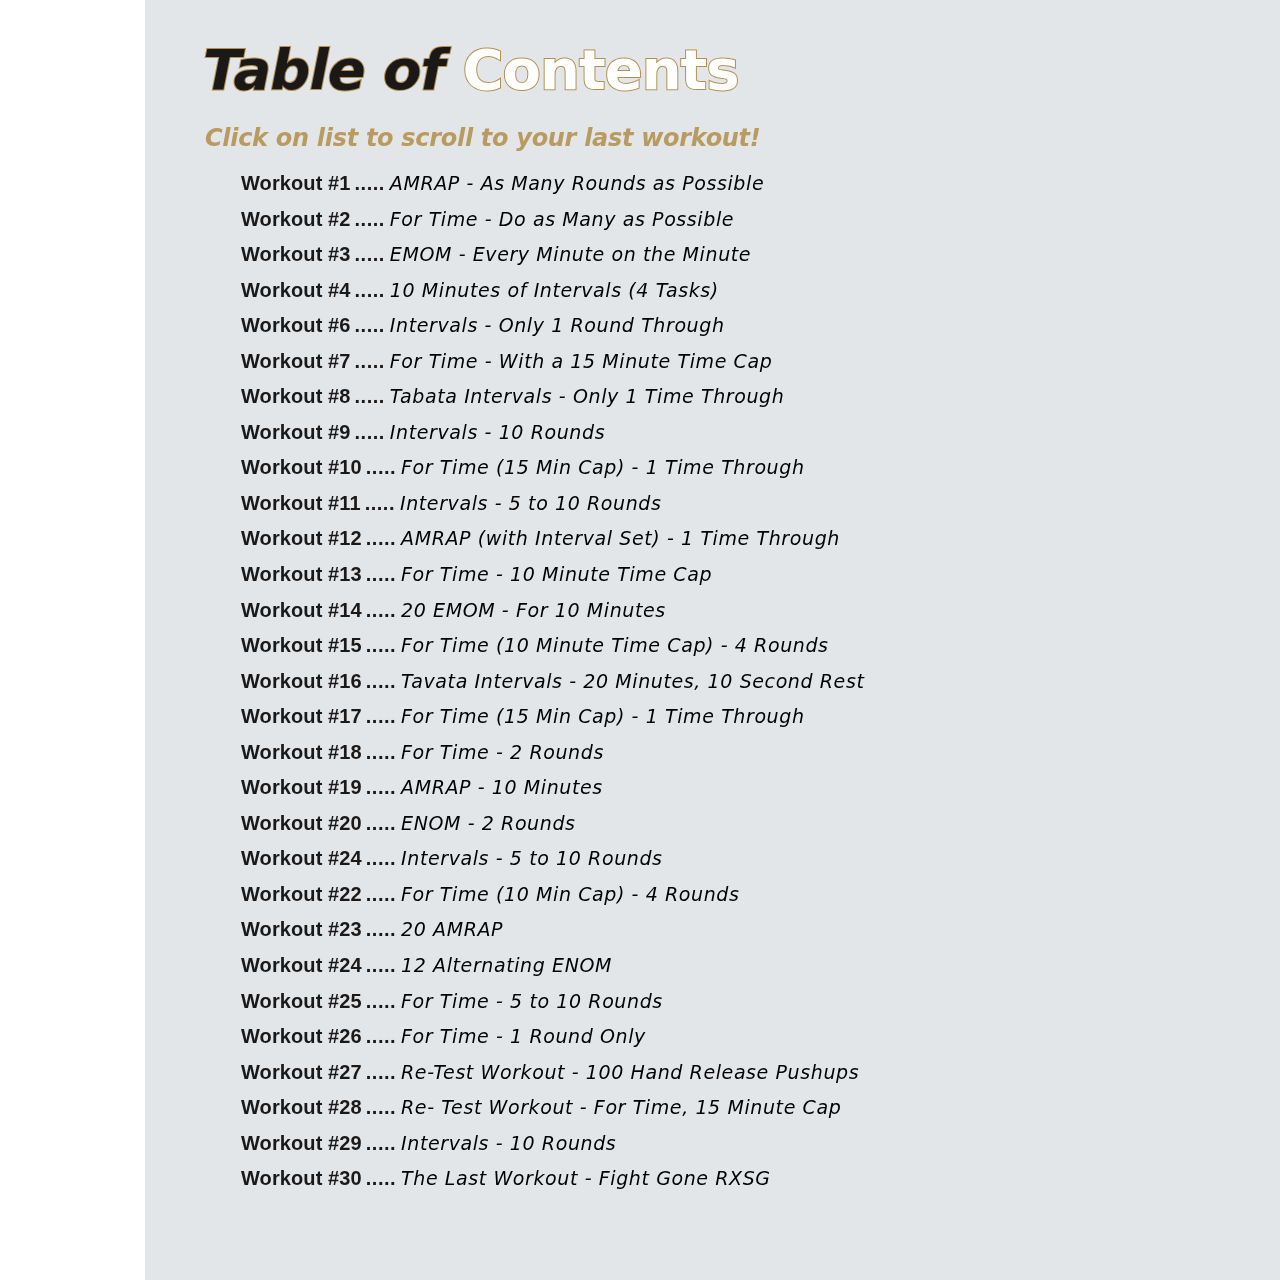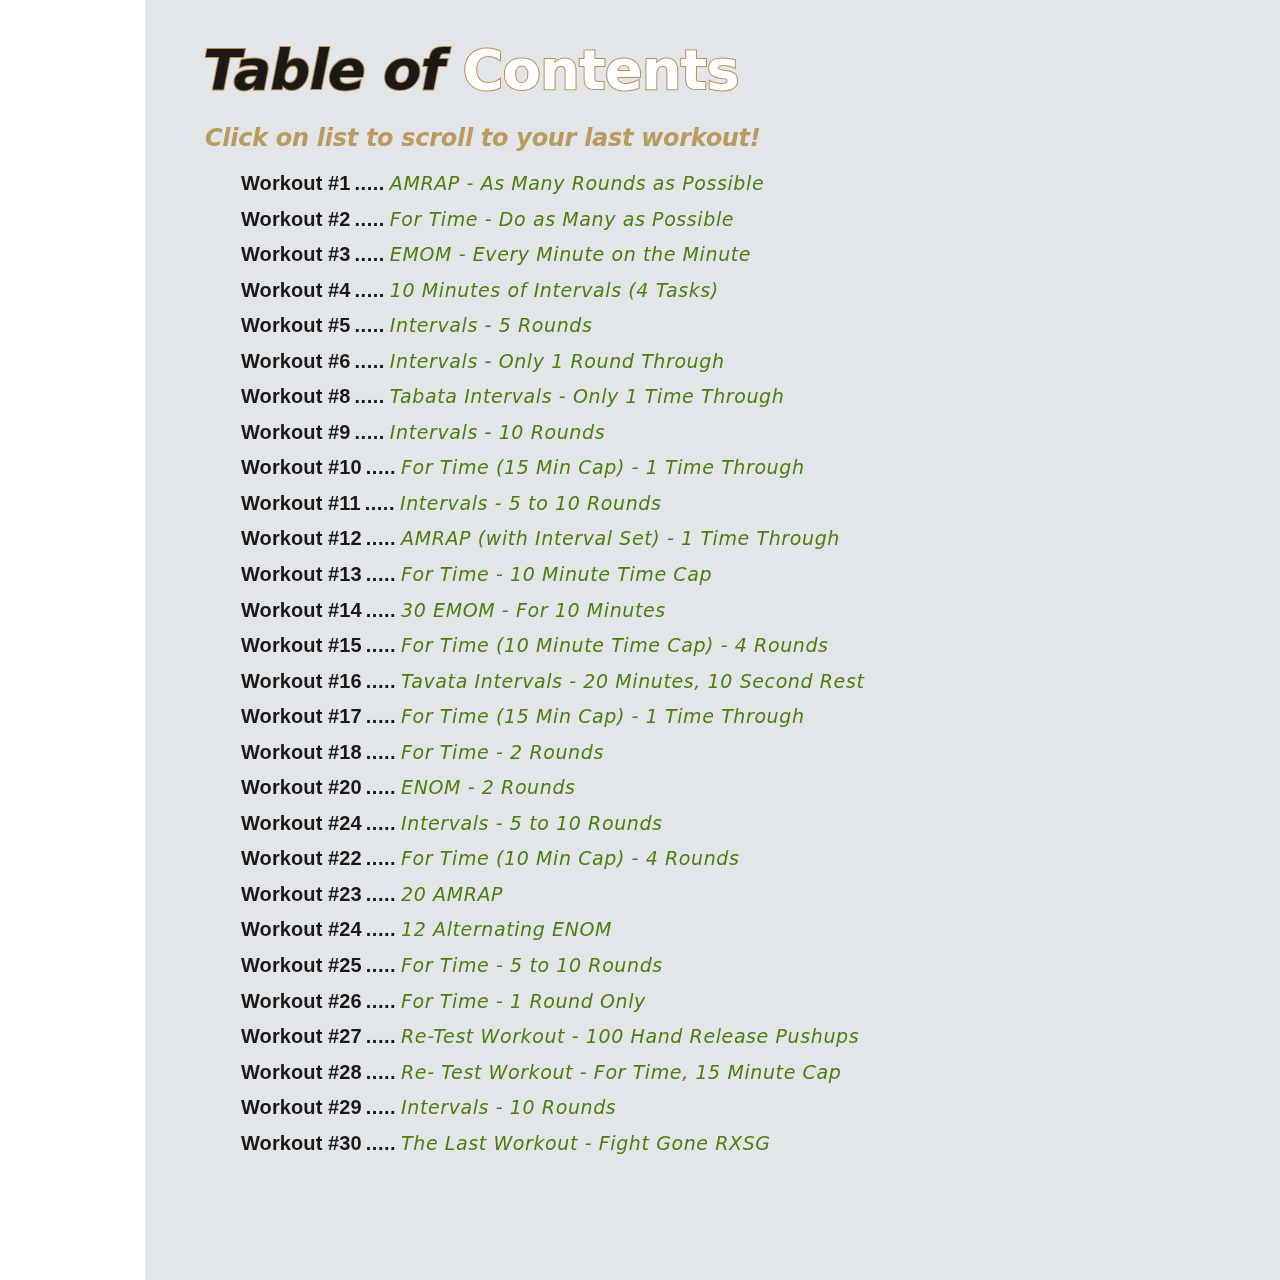--- a/index.html
+++ b/index.html
@@ -89,7 +89,7 @@
       font-style: italic;
       font-size: 19px;
       letter-spacing: 0.6px;
-      color: #4d7c0f;
+      color: #000000;
     }
   </style>
 </head>

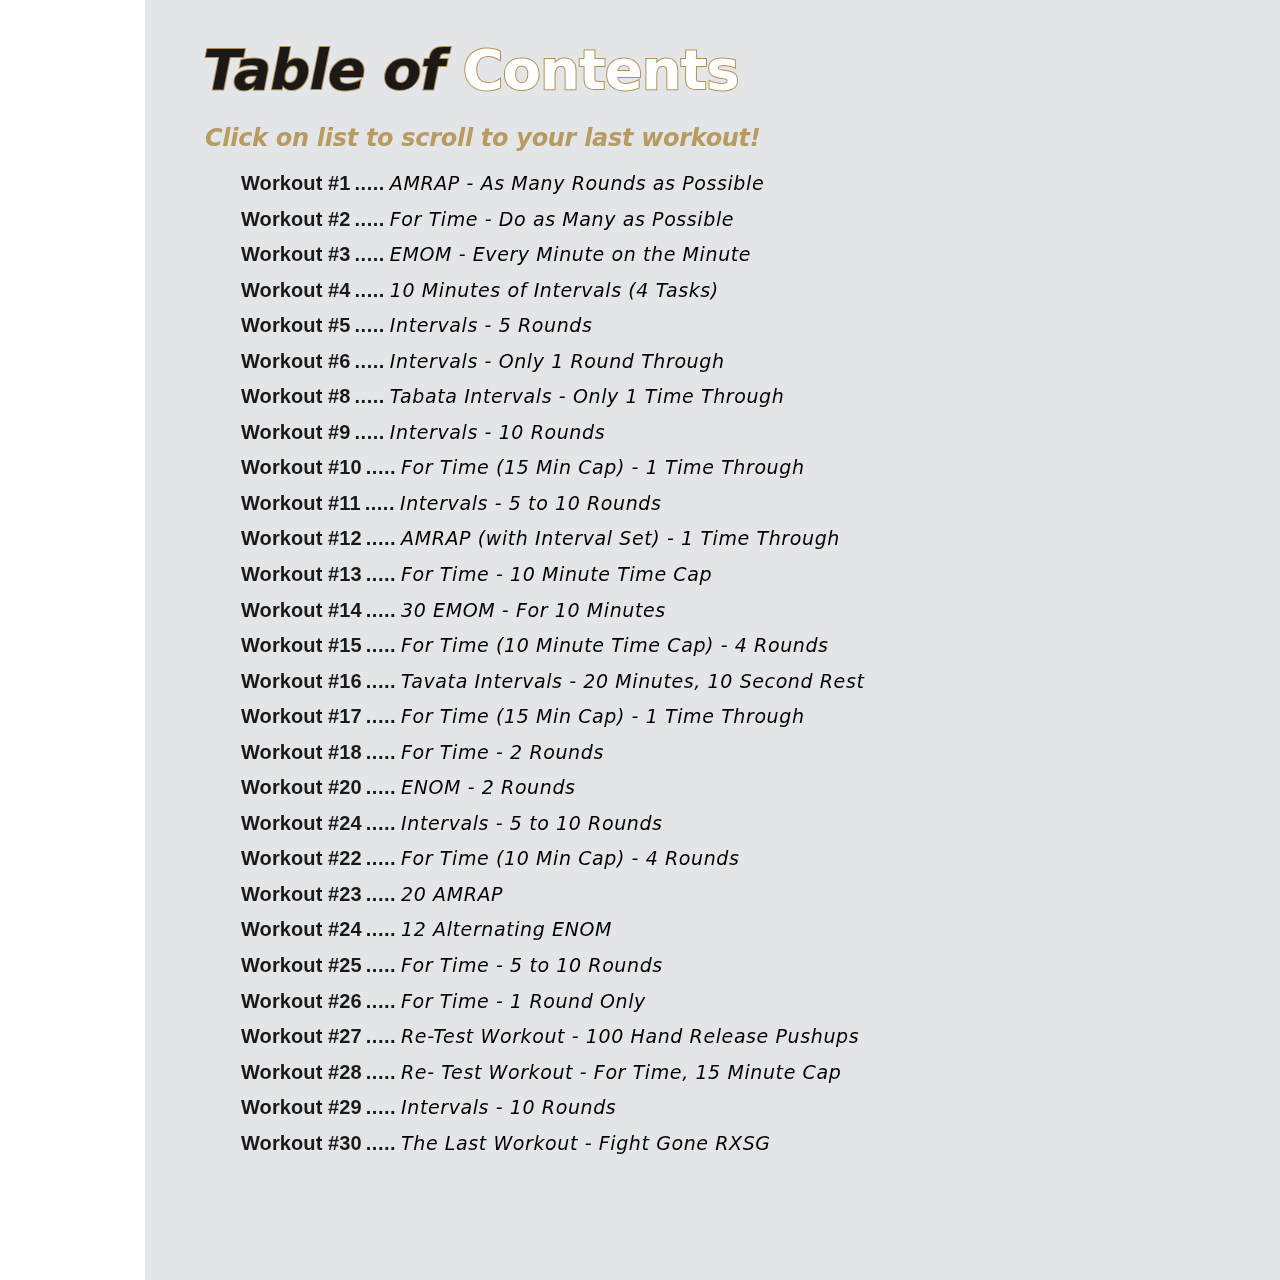--- a/index.html
+++ b/index.html
@@ -116,9 +116,6 @@
     <span class="toc-num">Workout #4</span><span class="toc-dots">.....</span><span class="toc-desc">10 Minutes of Intervals (4 Tasks)</span>
   </li>
       <li class="toc-item">
-    <span class="toc-num">Workout #5</span><span class="toc-dots">.....</span><span class="toc-desc">Intervals - 5 Rounds</span>
-  </li>
-      <li class="toc-item">
     <span class="toc-num">Workout #6</span><span class="toc-dots">.....</span><span class="toc-desc">Intervals - Only 1 Round Through</span>
   </li>
       <li class="toc-item">

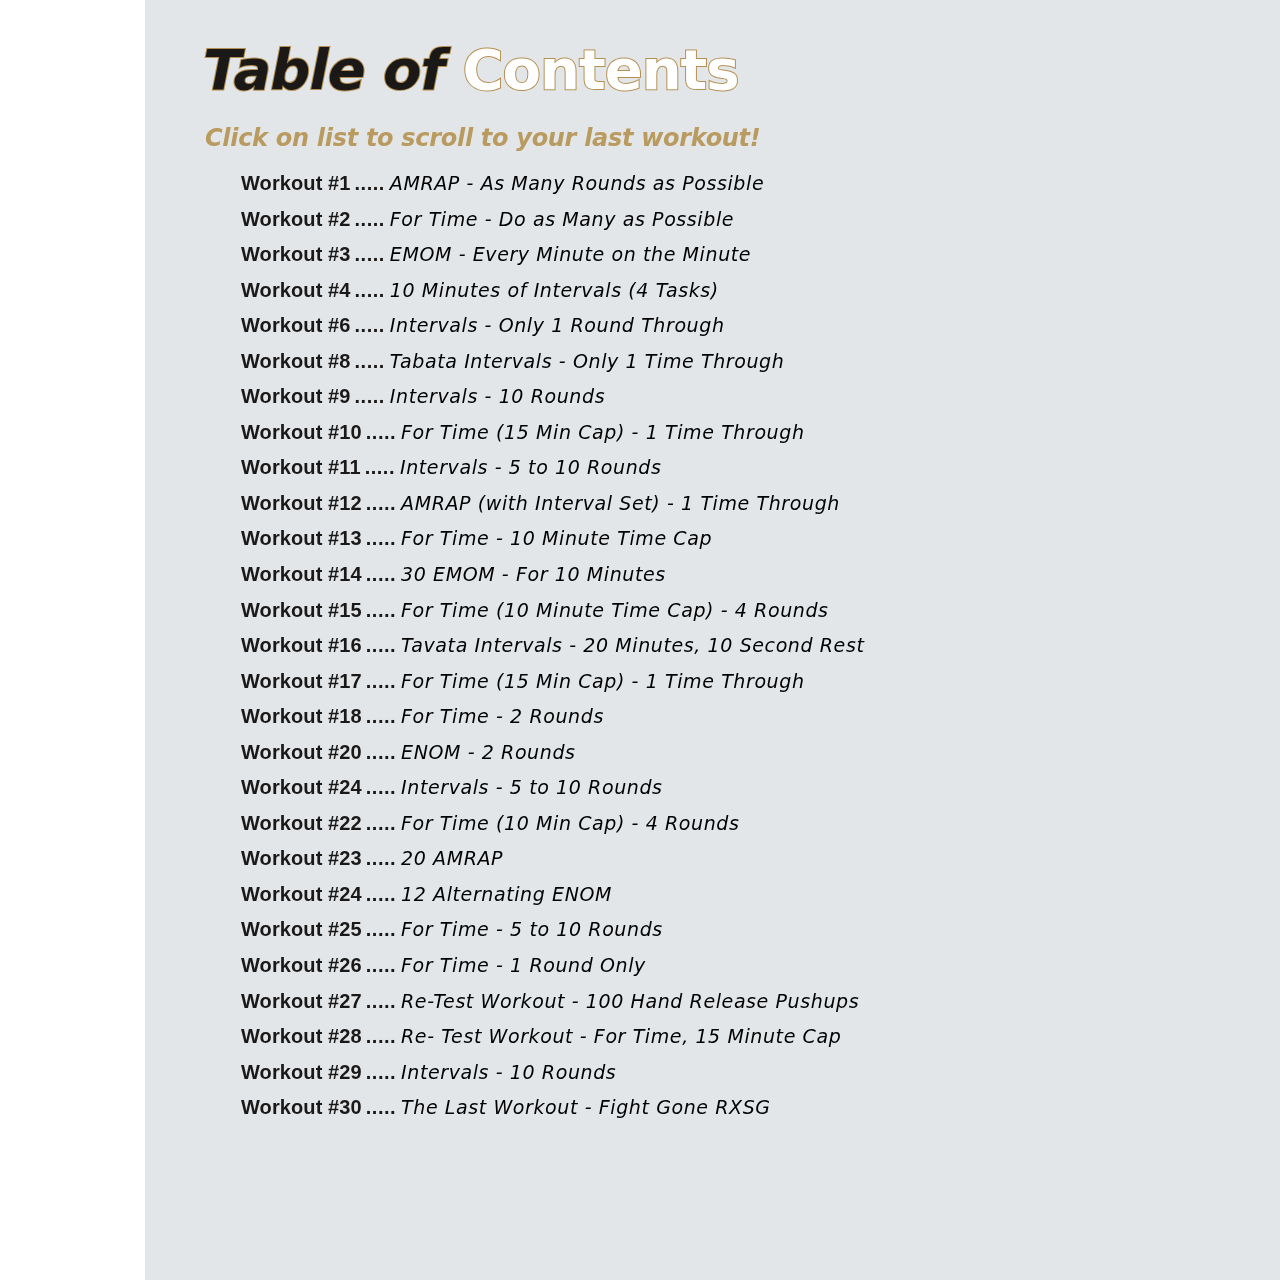--- a/index.html
+++ b/index.html
@@ -119,6 +119,9 @@
     <span class="toc-num">Workout #6</span><span class="toc-dots">.....</span><span class="toc-desc">Intervals - Only 1 Round Through</span>
   </li>
       <li class="toc-item">
+    <span class="toc-num">Workout #7</span><span class="toc-dots">.....</span><span class="toc-desc">For Time - With a 15 Minute Time Cap</span>
+  </li>
+      <li class="toc-item">
     <span class="toc-num">Workout #8</span><span class="toc-dots">.....</span><span class="toc-desc">Tabata Intervals - Only 1 Time Through</span>
   </li>
       <li class="toc-item">

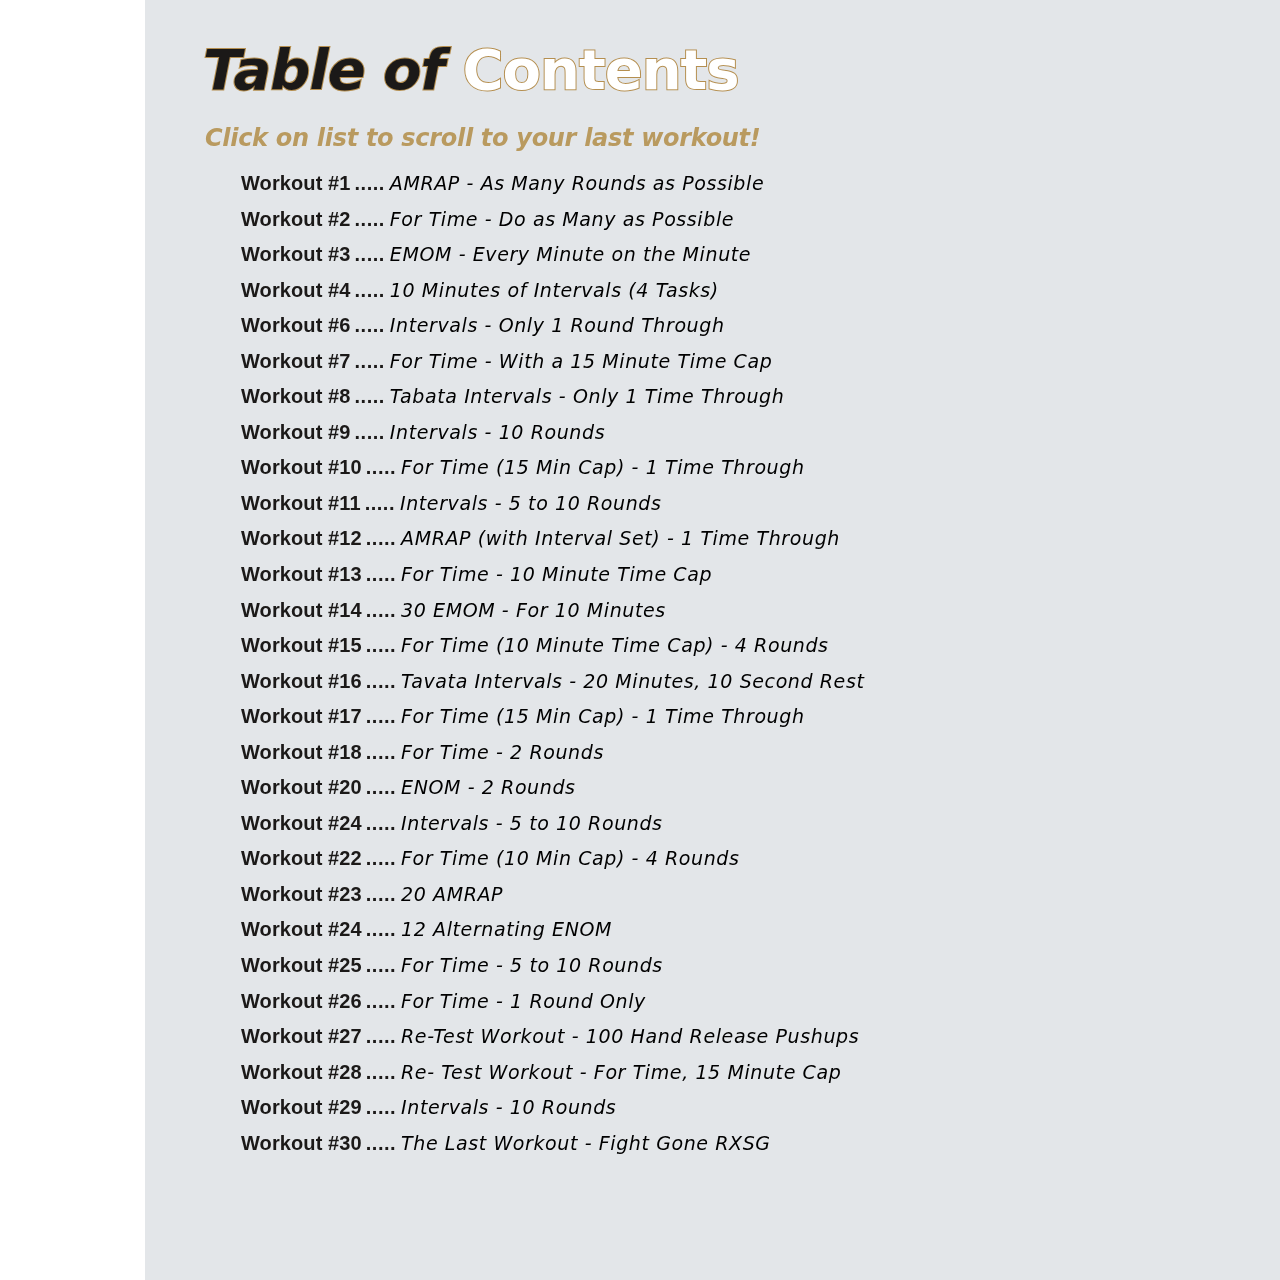--- a/index.html
+++ b/index.html
@@ -140,7 +140,7 @@
     <span class="toc-num">Workout #13</span><span class="toc-dots">.....</span><span class="toc-desc">For Time - 10 Minute Time Cap</span>
   </li>
       <li class="toc-item">
-    <span class="toc-num">Workout #14</span><span class="toc-dots">.....</span><span class="toc-desc">30 EMOM - For 10 Minutes</span>
+    <span class="toc-num">Workout #14</span><span class="toc-dots">.....</span><span class="toc-desc">20 EMOM - For 10 Minutes</span>
   </li>
       <li class="toc-item">
     <span class="toc-num">Workout #15</span><span class="toc-dots">.....</span><span class="toc-desc">For Time (10 Minute Time Cap) - 4 Rounds</span>

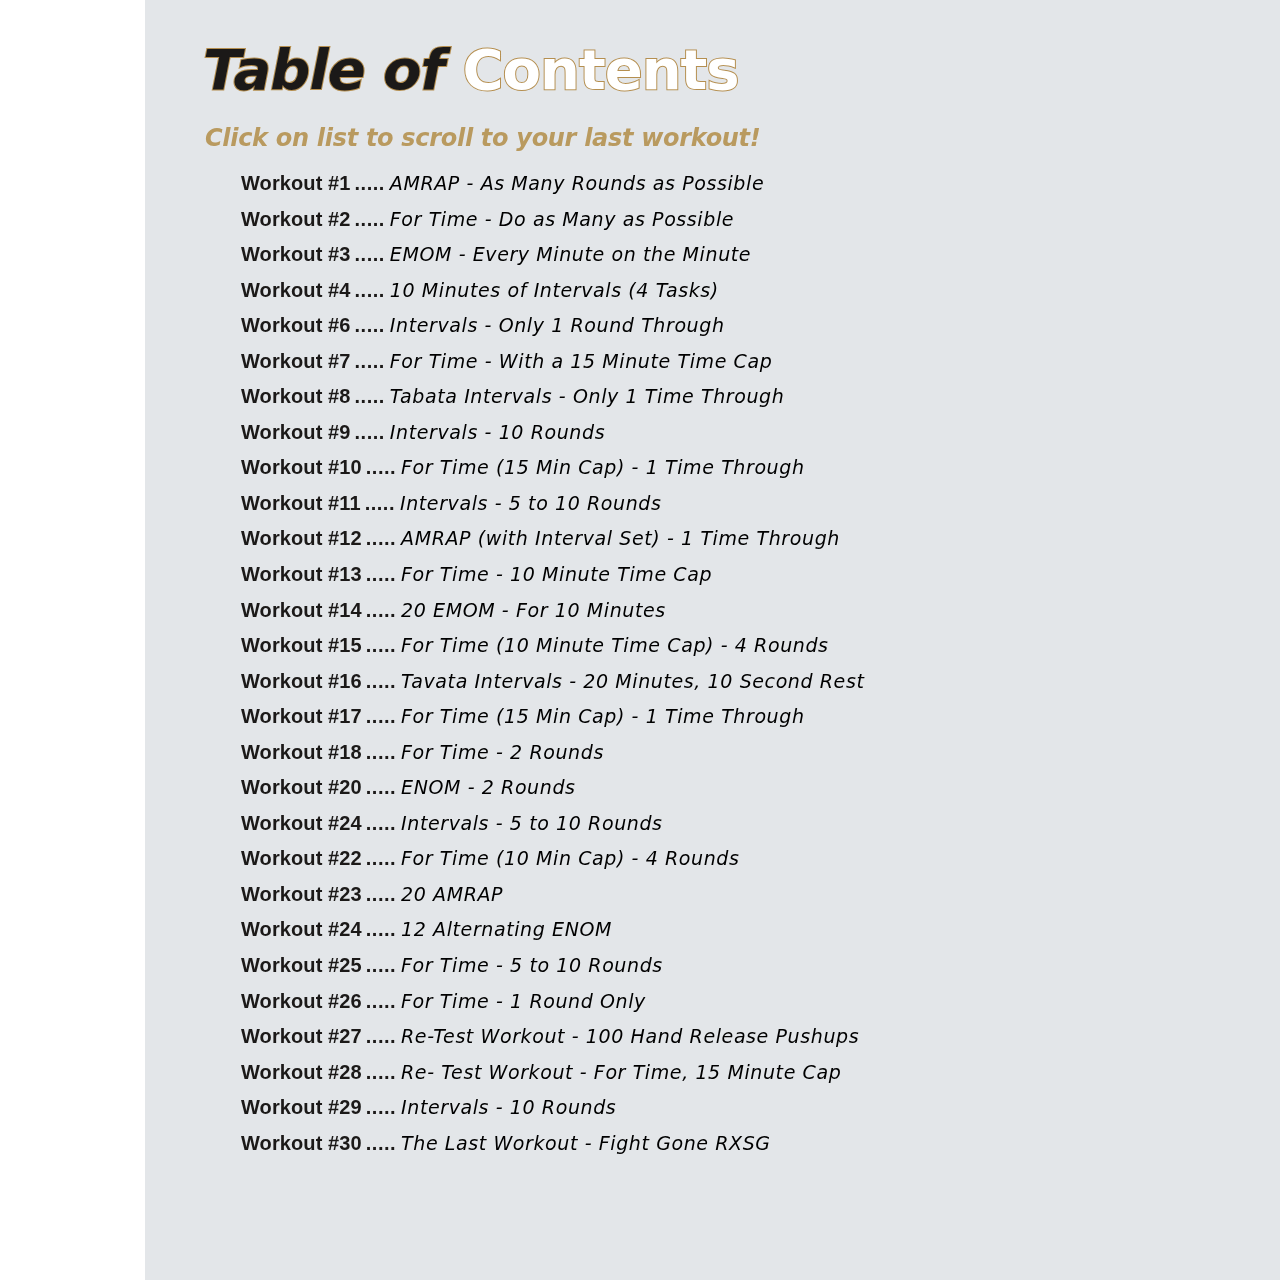--- a/index.html
+++ b/index.html
@@ -155,6 +155,9 @@
     <span class="toc-num">Workout #18</span><span class="toc-dots">.....</span><span class="toc-desc">For Time - 2 Rounds</span>
   </li>
       <li class="toc-item">
+    <span class="toc-num">Workout #19</span><span class="toc-dots">.....</span><span class="toc-desc">AMRAP - 10 Minutes</span>
+  </li>
+      <li class="toc-item">
     <span class="toc-num">Workout #20</span><span class="toc-dots">.....</span><span class="toc-desc">ENOM - 2 Rounds</span>
   </li>
       <li class="toc-item">

